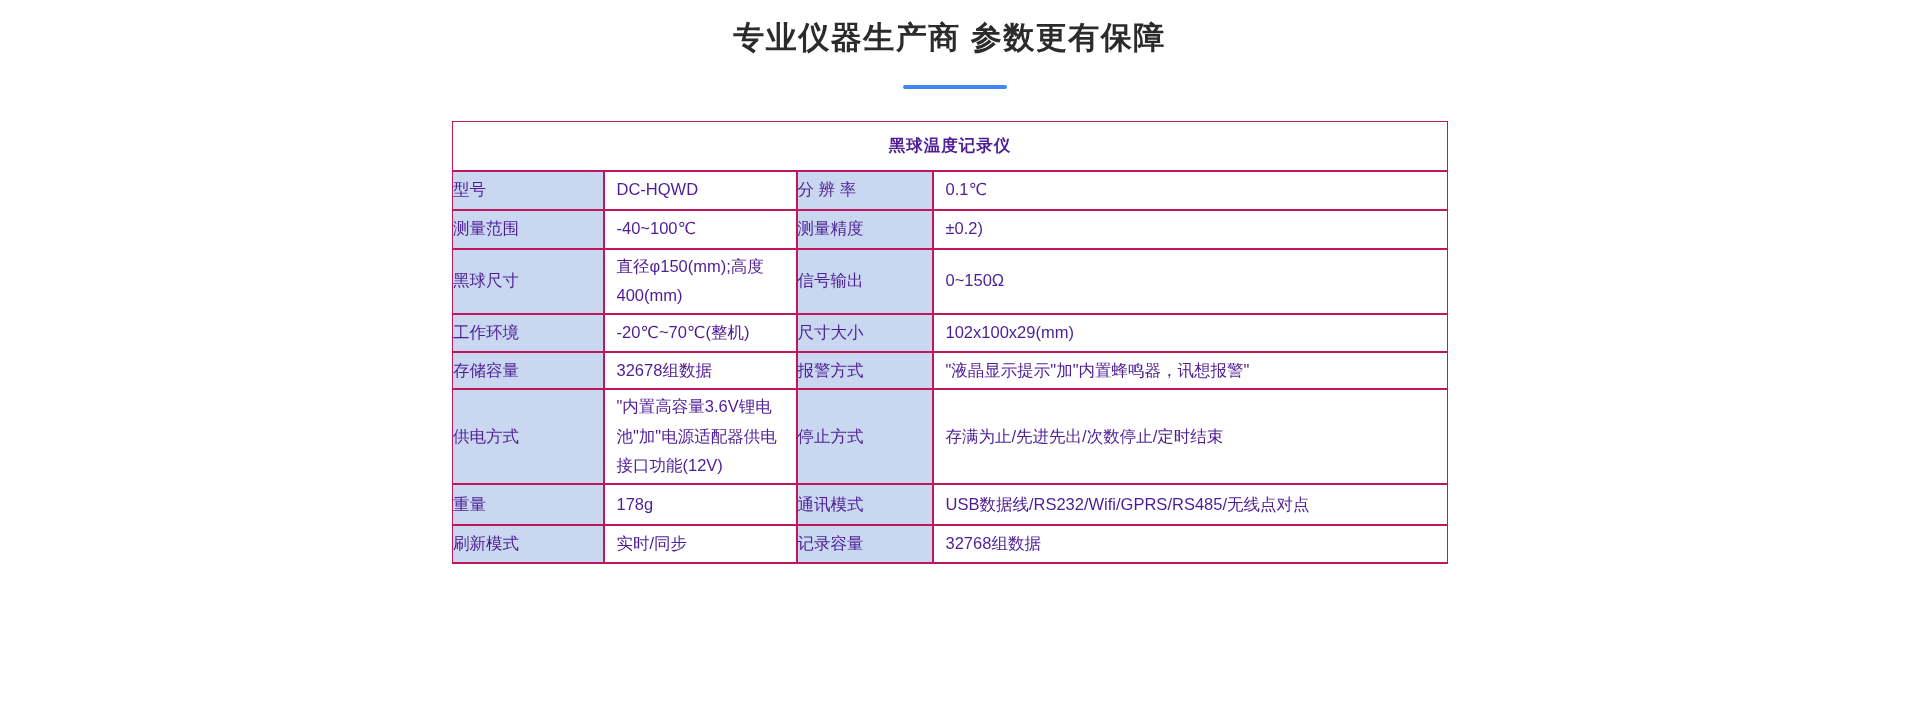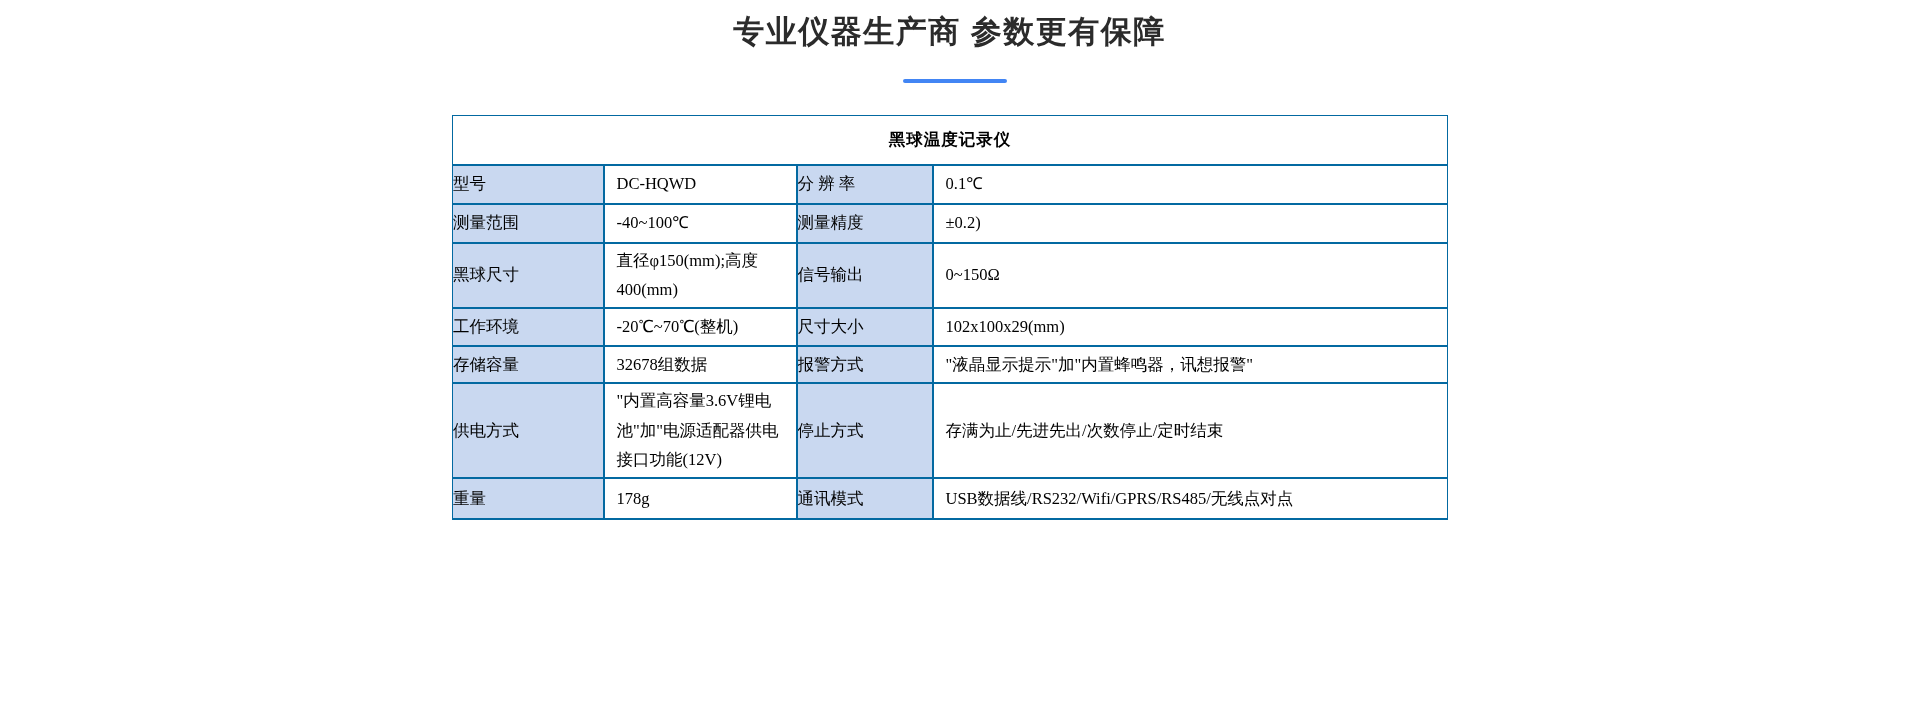--- a/index.html
+++ b/index.html
@@ -6,7 +6,7 @@
   html, body { width: 1920px; height: 717px; background: #ffffff; overflow: hidden; }
   body { font-family: "Liberation Sans", "DejaVu Sans", sans-serif; position: relative; }
 
-  .content { position: absolute; left: 452px; top: 0; width: 995px; height: 529px; padding-left: 24px; }
+  .content { position: absolute; left: 452px; top: 6px; width: 995px; height: 529px; padding-left: 24px; }
 
   .page-title {
     position: absolute; top: 12px; left: 0; width: 100%;

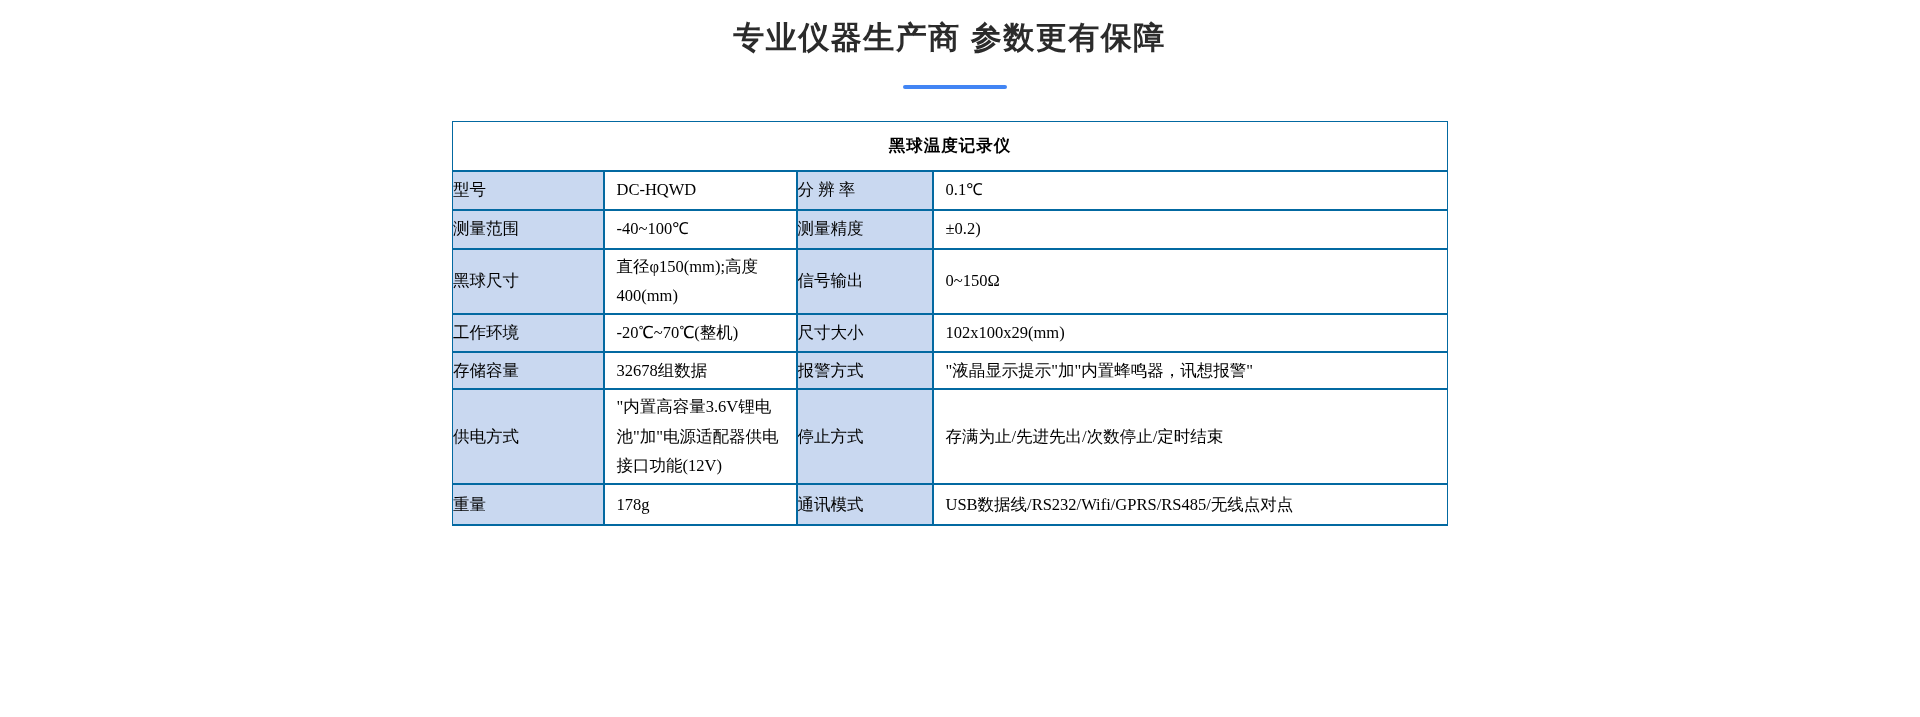--- a/index.html
+++ b/index.html
@@ -25,13 +25,12 @@
     background: #ffffff;
   }
   table.spec td {
-    border: 2px solid #0369a1;
+    border: 2px solid #be185d;
     vertical-align: middle;
     font-size: 16.5px;
-    color: #000000;
+    color: #4c1d95;
     line-height: 1.8;
     overflow: hidden;
-    font-family: Liberation Serif, serif;
   }
   
   table.spec tr:first-child > td { border-top-width: 1px; }

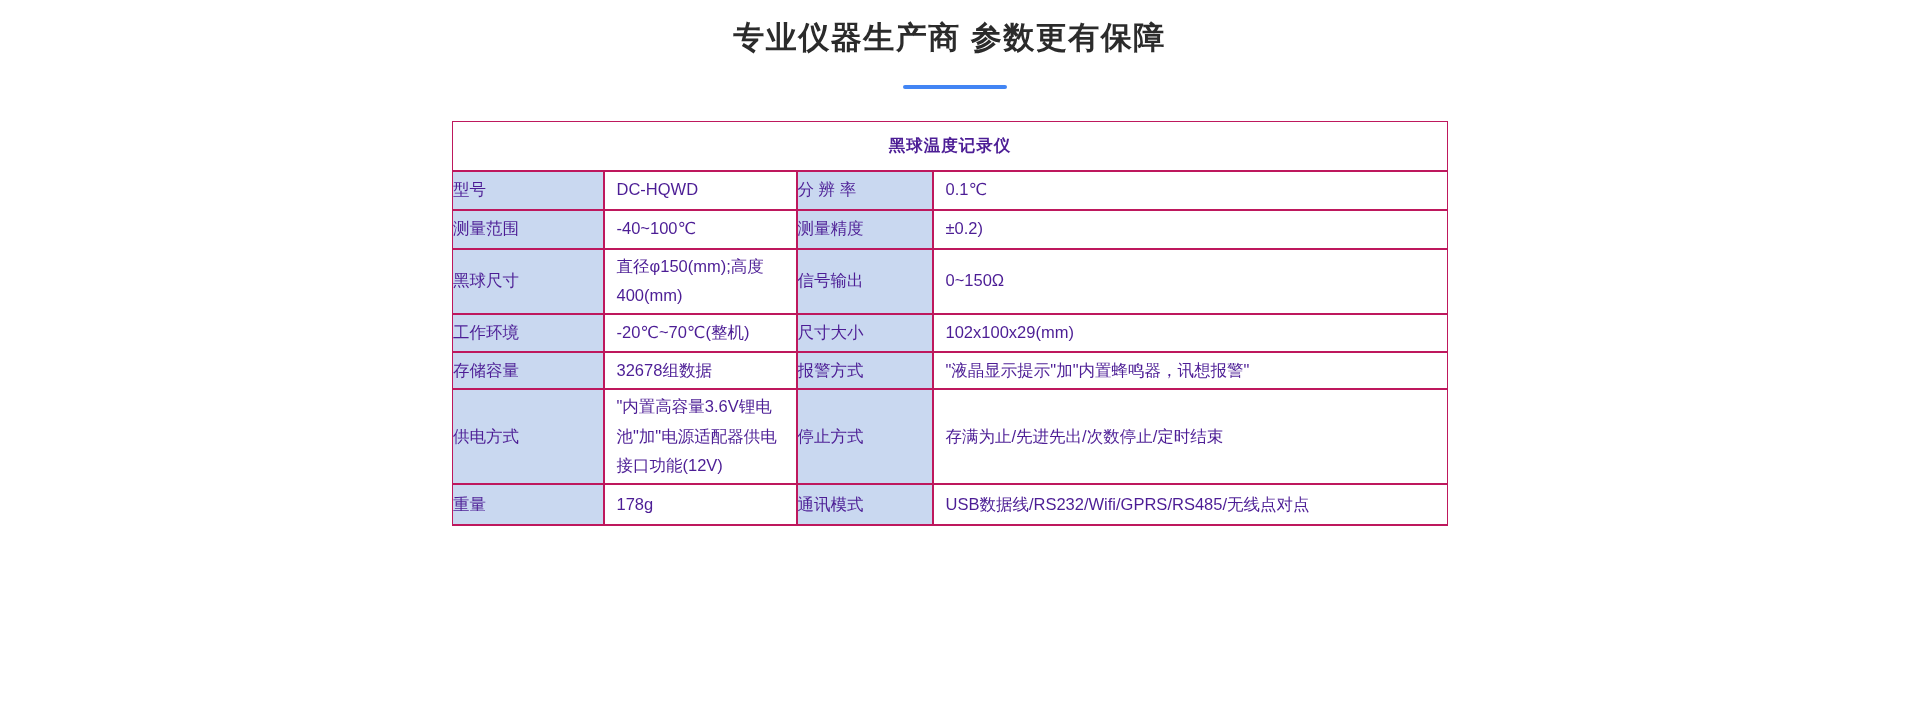--- a/index.html
+++ b/index.html
@@ -127,6 +127,12 @@
 
 
 
+      <tr>
+        <td class="lbl">刷新模式</td>
+        <td class="val">实时/同步</td>
+        <td class="lbl">记录容量</td>
+        <td class="val">32768组数据</td>
+      </tr>
 
     </tbody>
   </table>

